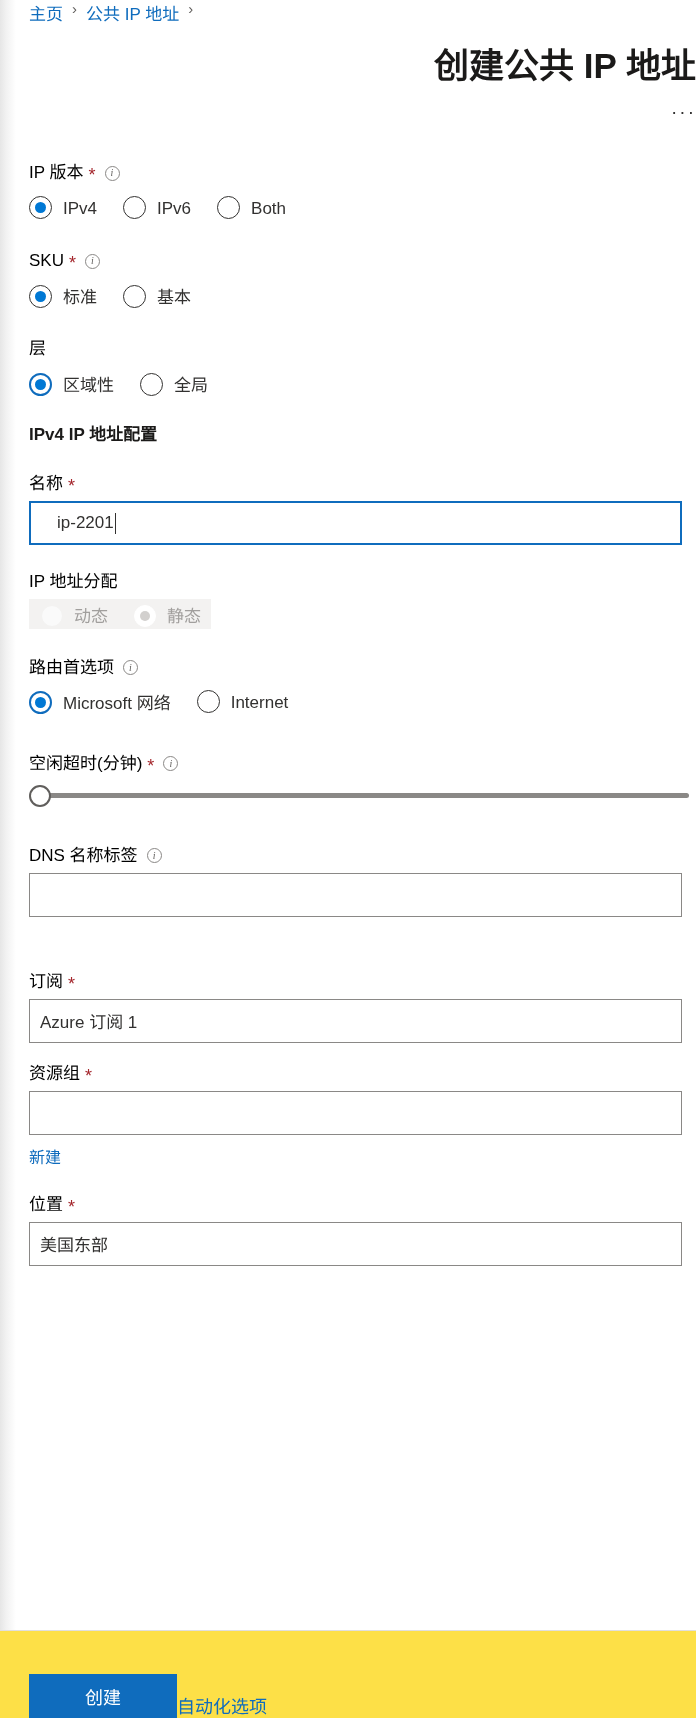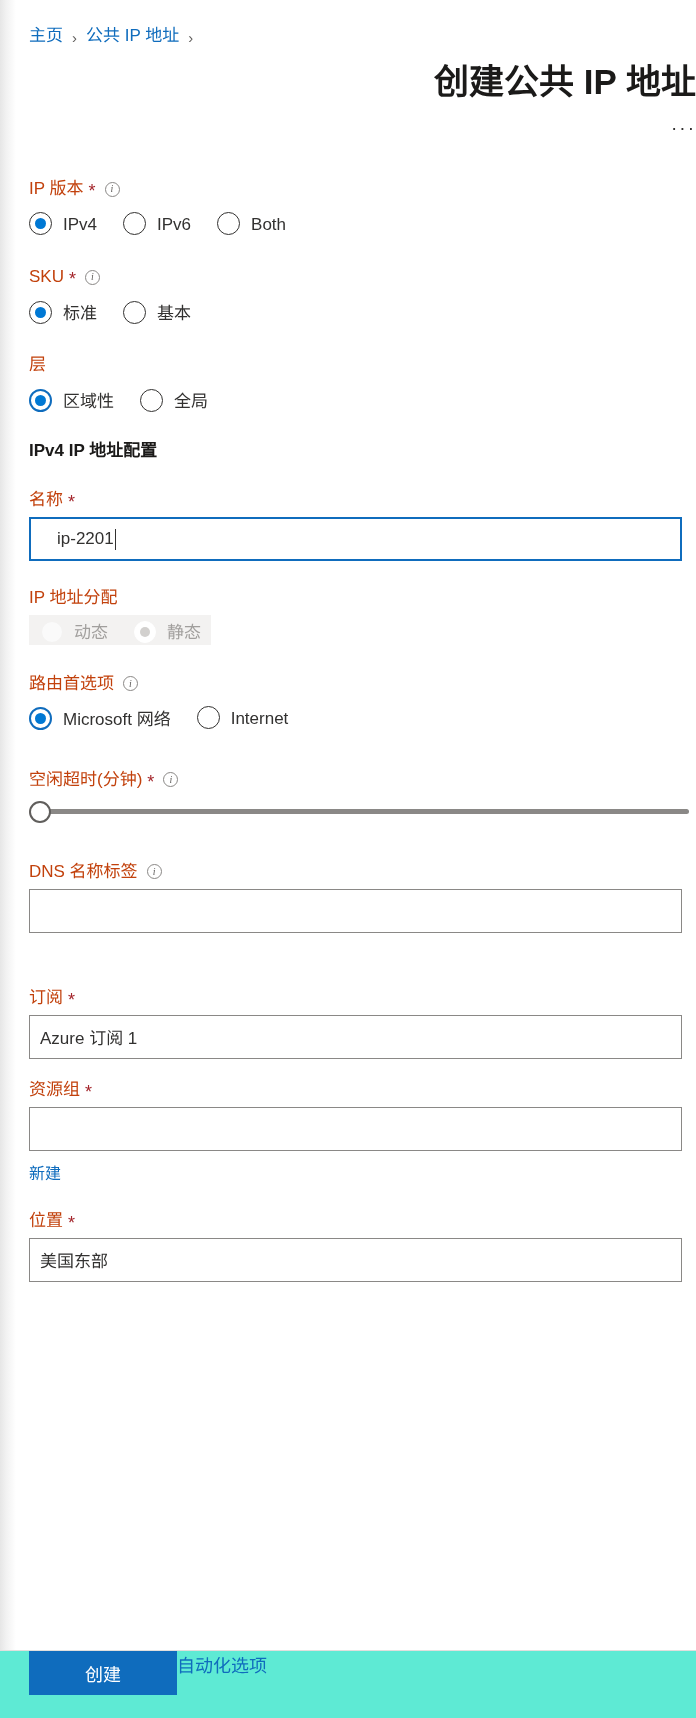--- a/index.html
+++ b/index.html
@@ -40,9 +40,8 @@
   
   .breadcrumb {
     display: flex;
-    align-items: flex-end;
+    align-items: flex-start;
     height: 30px;
-    margin-top: 16px;
     font-size: 17px;
     color: #0f6cbd;
     white-space: nowrap;

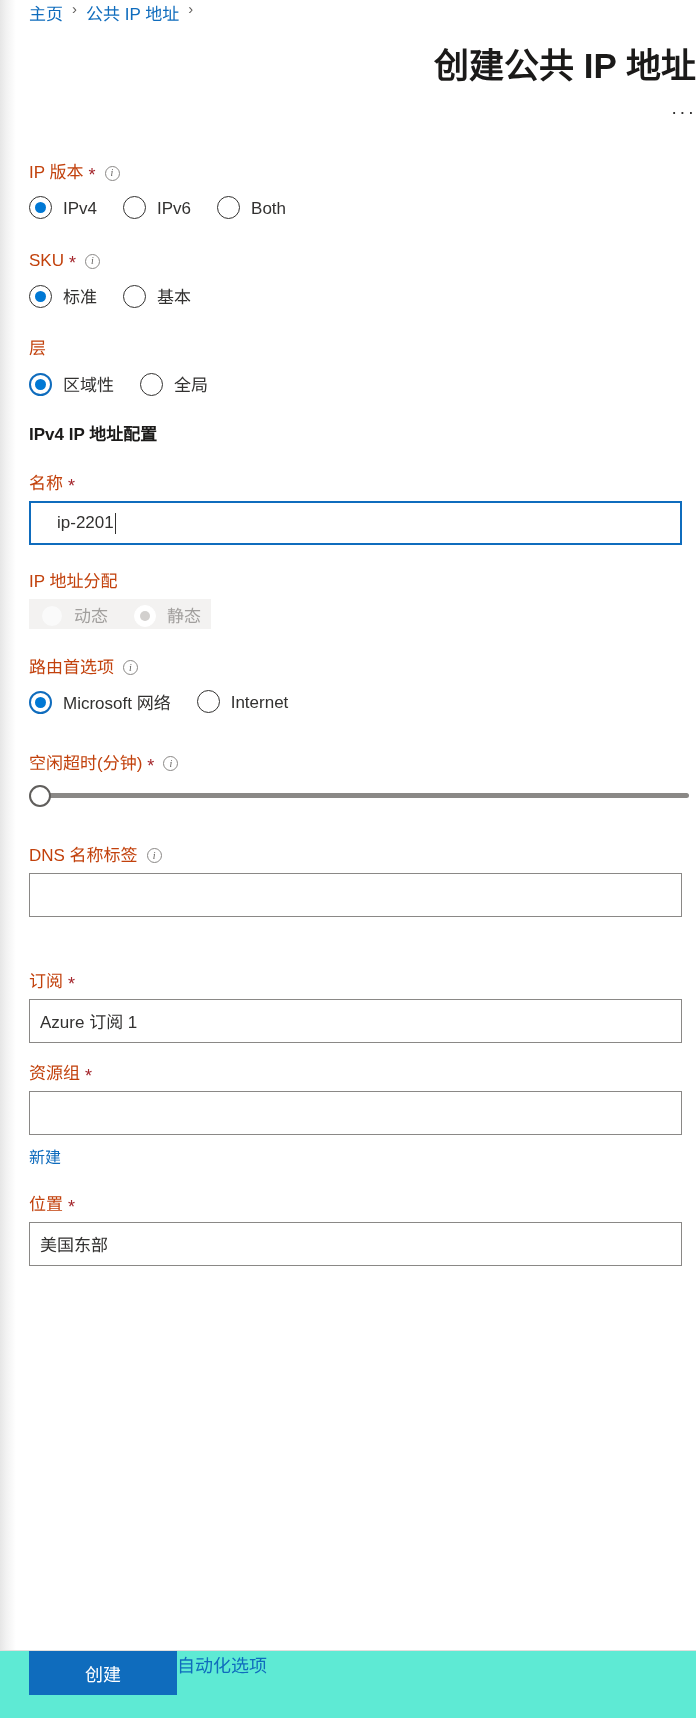--- a/index.html
+++ b/index.html
@@ -95,7 +95,7 @@
   }
   .label {
     font-size: 17px;
-    color: #c2410c;
+    color: #000000;
     line-height: 22px;
   }
   .req {

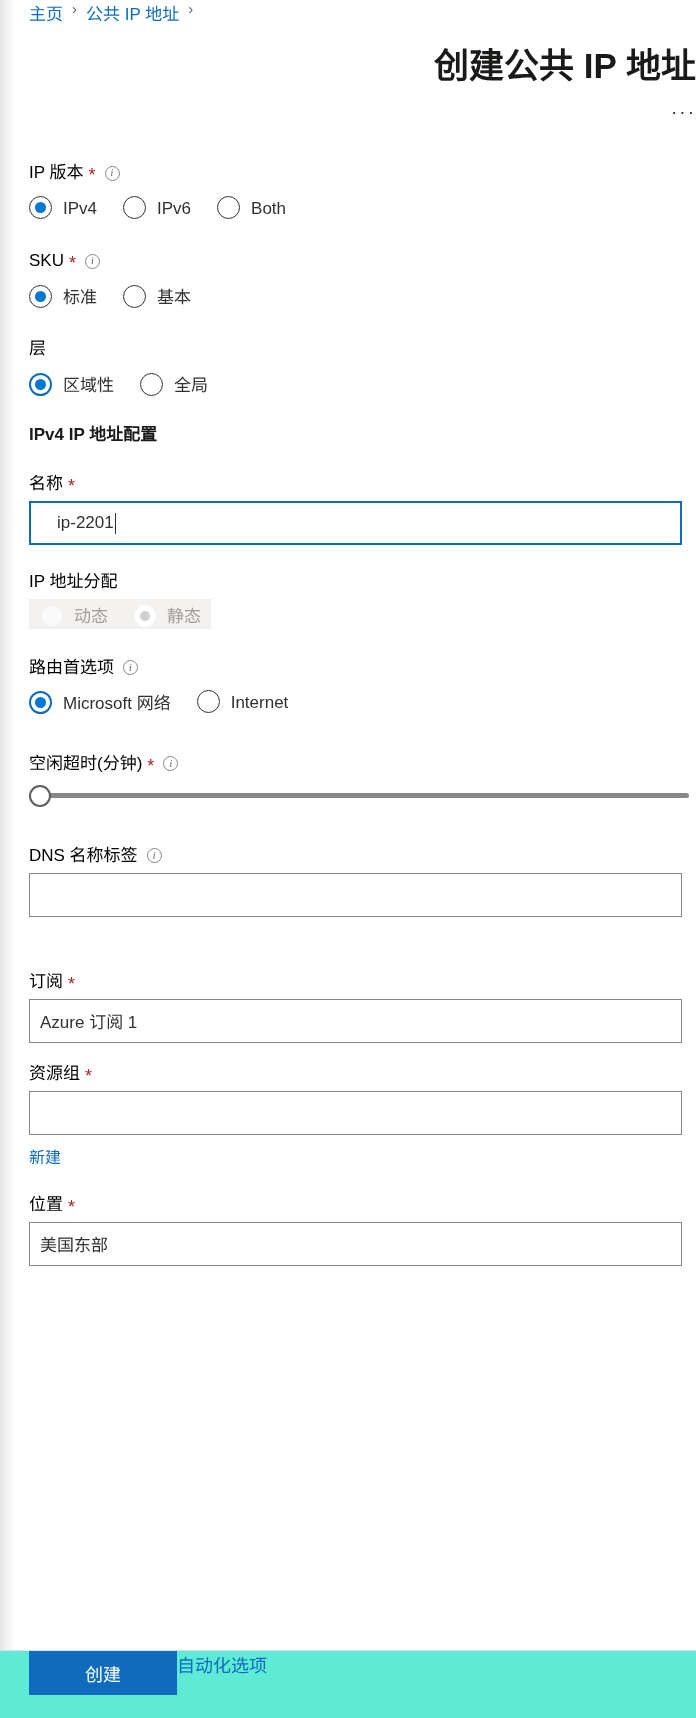--- a/index.html
+++ b/index.html
@@ -282,11 +282,11 @@
     position: absolute;
     left: 0; bottom: 0;
     width: 696px;
-    height: 68px;
-    background: #5eead4;
+    height: 88px;
+    background: #fde047;
     border-top: 1px solid #e1dfdd;
     display: flex;
-    align-items: flex-start;
+    align-items: flex-end;
     padding-left: 29px;
     z-index: 10;
   }

